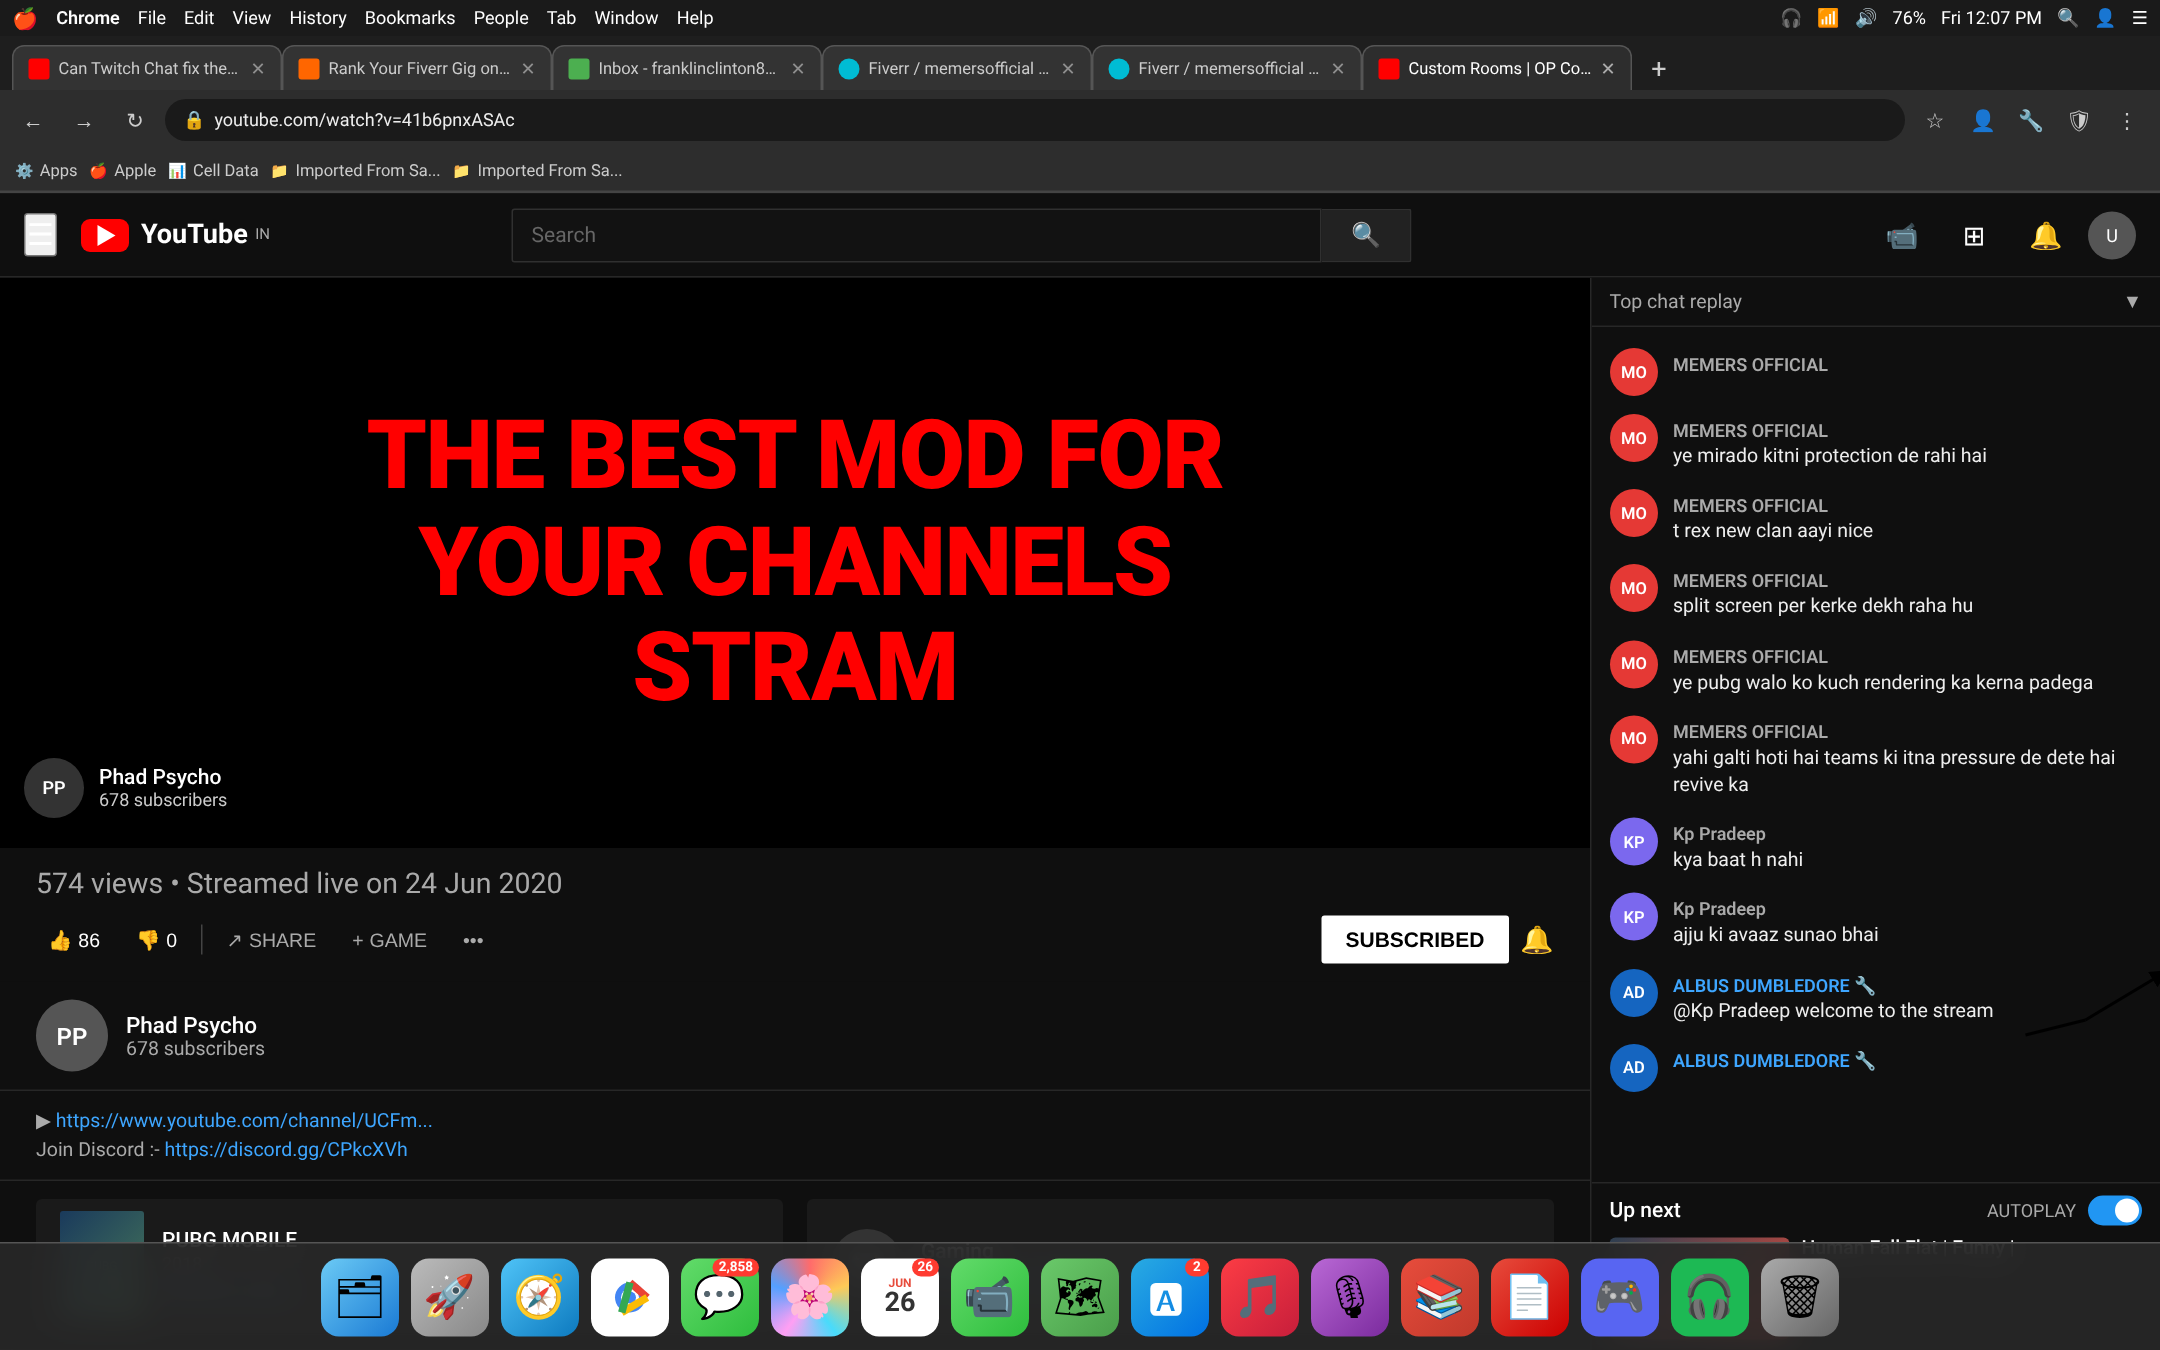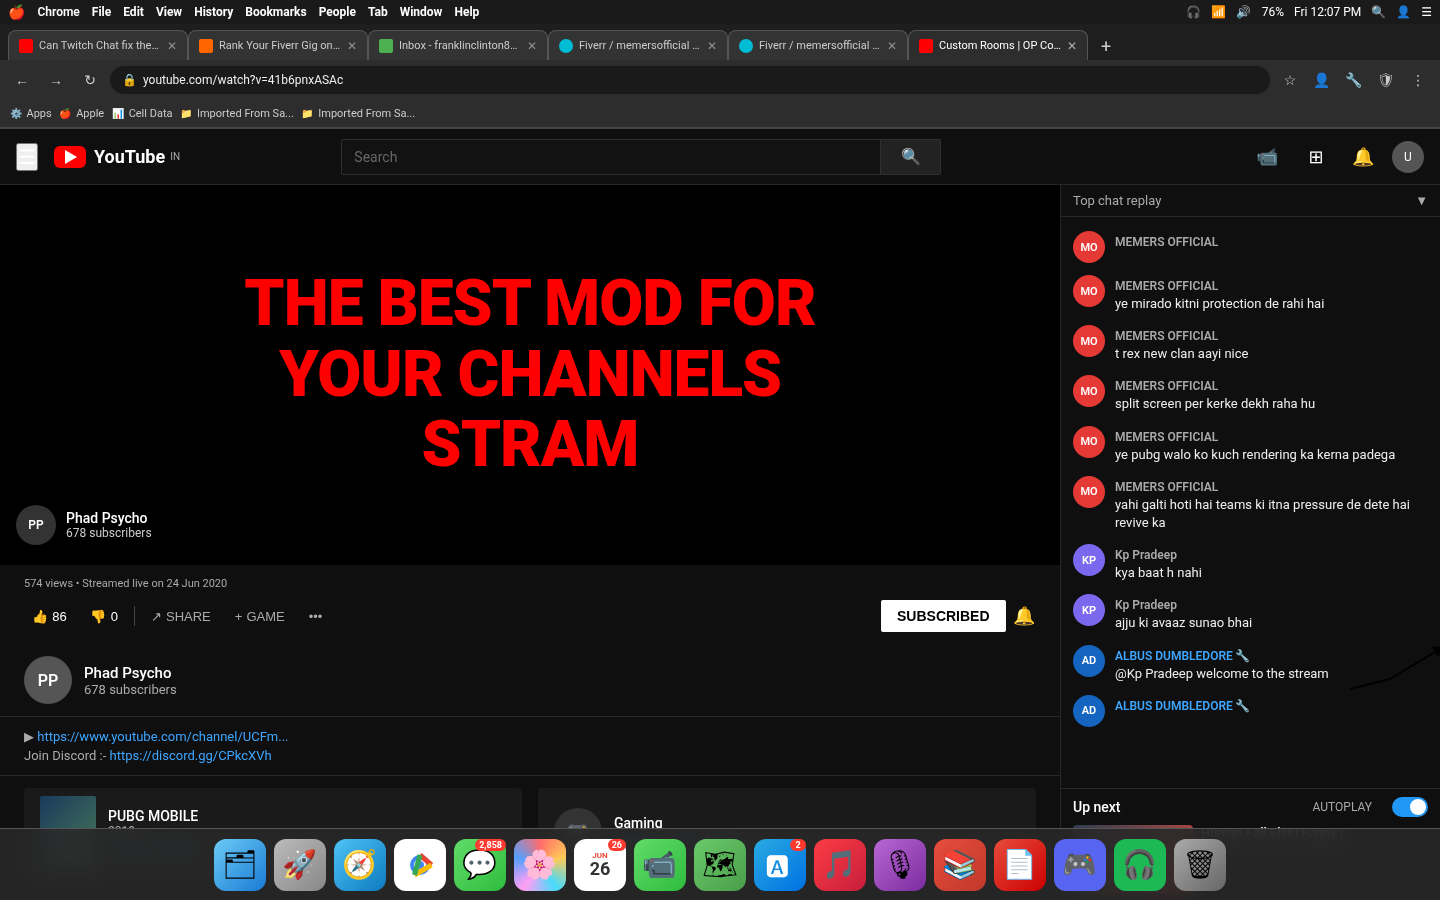--- a/index.html
+++ b/index.html
@@ -21,7 +21,7 @@
     .menubar-left { display: flex; align-items: center; gap: 12px; flex: 1; }
     .menubar-right { display: flex; align-items: center; gap: 10px; font-size: 12px; }
     .apple-icon { font-size: 14px; }
-    .menubar-item { font-size: 12px; color: #fff; font-weight: bold; }
+    .menubar-item { font-size: 12px; color: #fff; }
     .menubar-item.bold { font-weight: 600; }
 
     

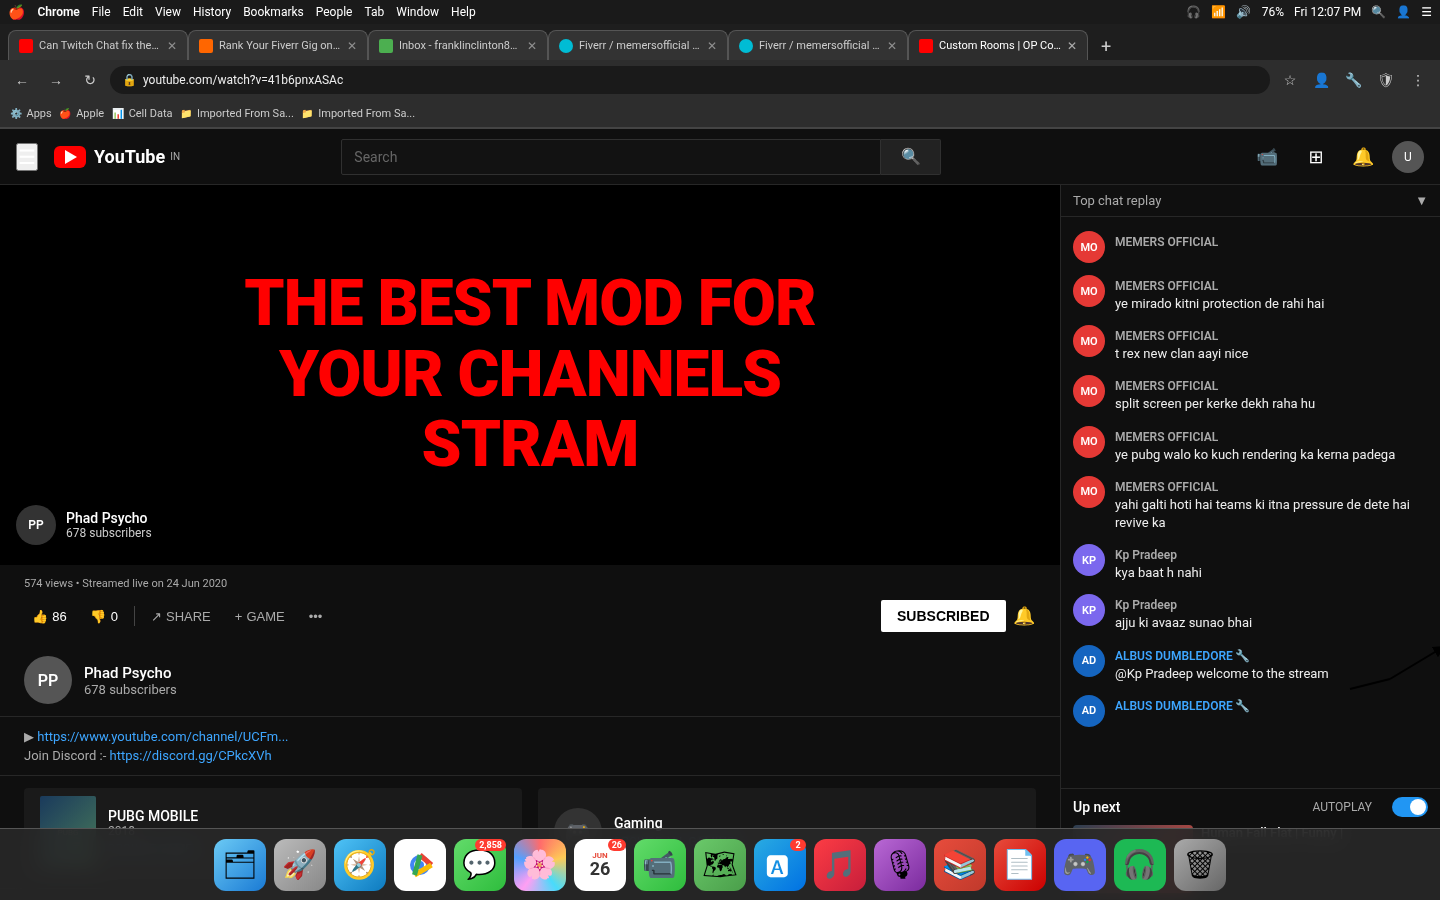--- a/index.html
+++ b/index.html
@@ -196,7 +196,7 @@
       padding: 12px 24px;
       background: #0f0f0f;
     }
-    .video-meta { font-size: 11px; color: #aaa; margin-bottom: 10px; }
+    .video-meta { font-size: 19px; color: #aaa; margin-bottom: 10px; }
     .video-actions {
       display: flex;
       align-items: center;

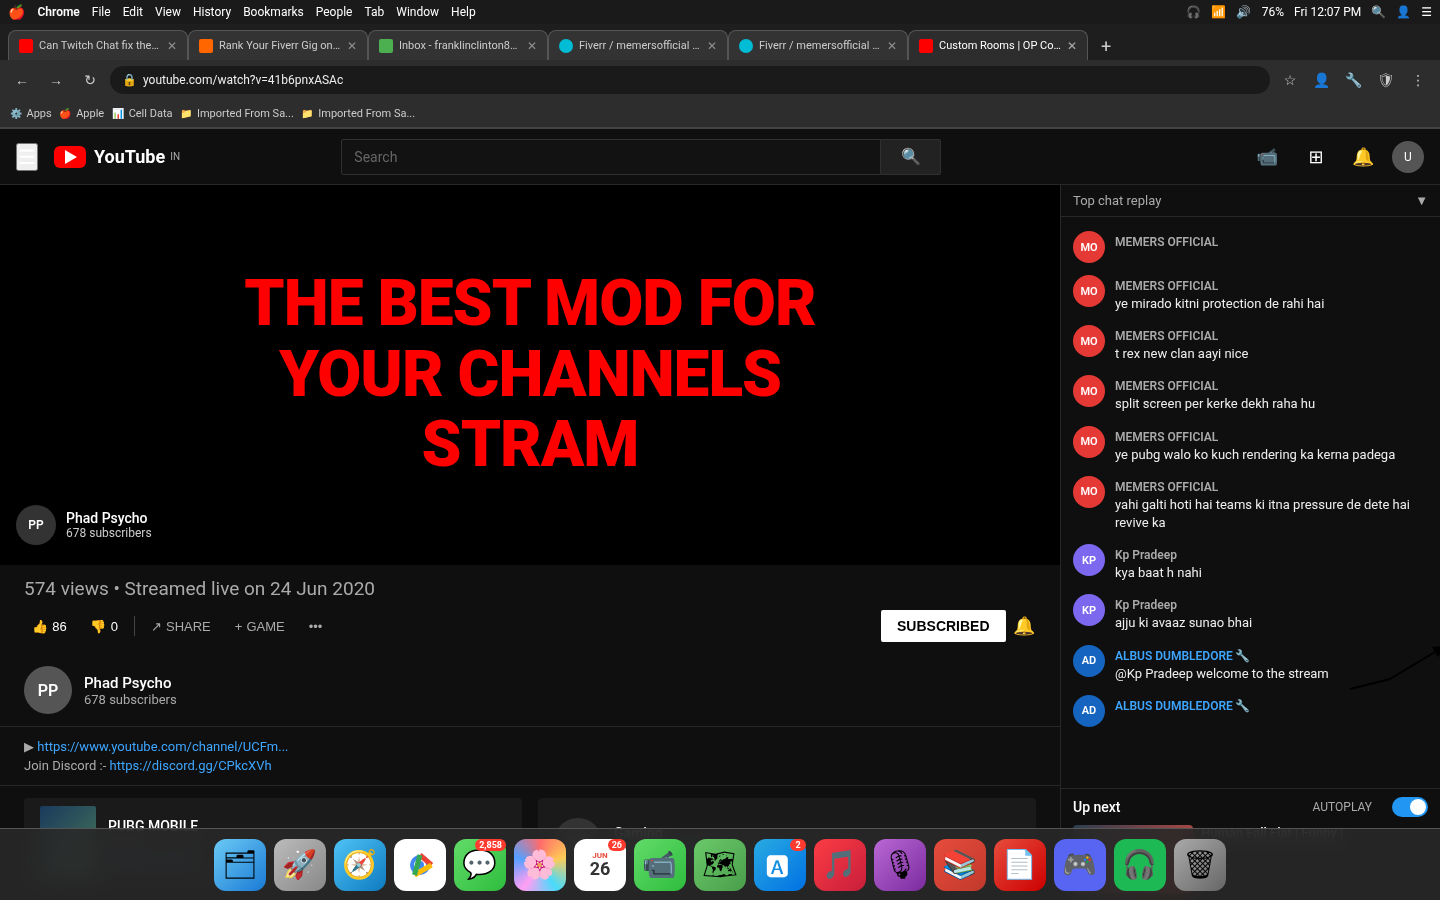--- a/index.html
+++ b/index.html
@@ -326,7 +326,7 @@
     }
     .up-next-header { display: flex; align-items: center; justify-content: space-between; margin-bottom: 8px; }
     .up-next-title { color: #fff; font-size: 14px; font-weight: 500; }
-    .autoplay-row { display: flex; align-items: center; gap: 20px; }
+    .autoplay-row { display: flex; align-items: center; gap: 8px; }
     .autoplay-label { color: #aaa; font-size: 12px; }
     .autoplay-toggle { width: 36px; height: 20px; background: #2196f3; border-radius: 10px; position: relative; cursor: pointer; }
     .autoplay-dot { width: 16px; height: 16px; background: #fff; border-radius: 50%; position: absolute; top: 2px; right: 2px; transition: right 0.2s; }

